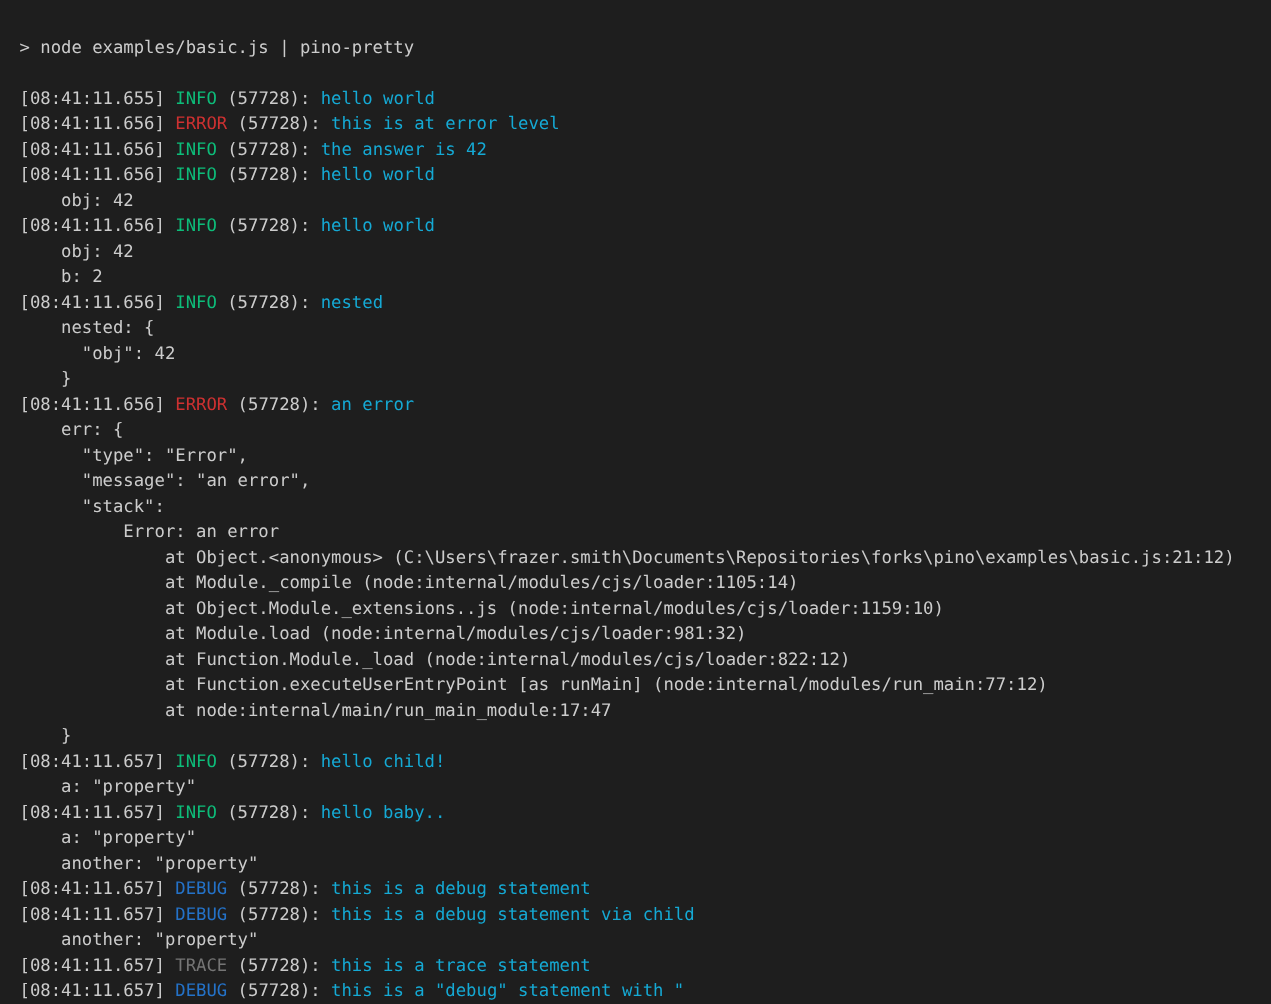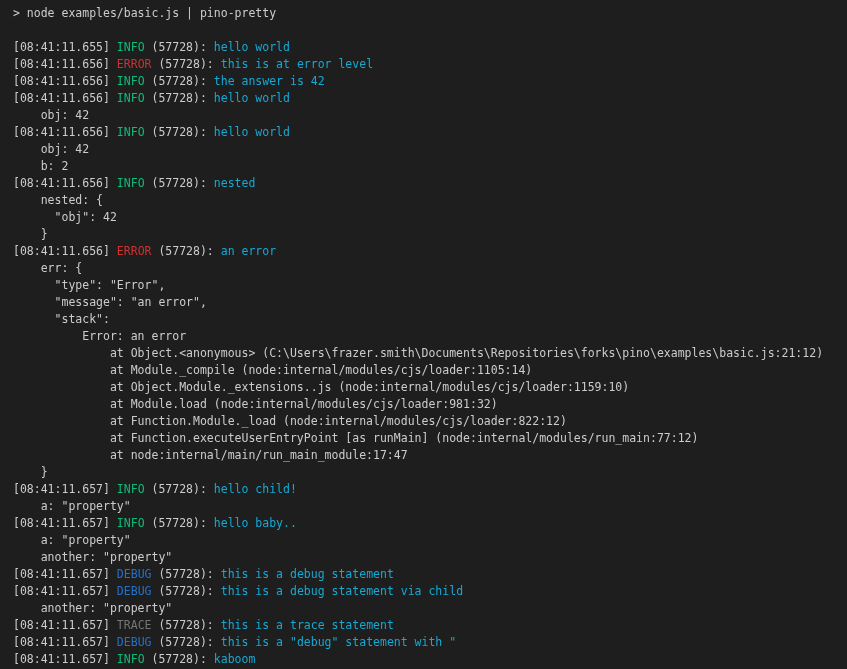--- a/index.html
+++ b/index.html
@@ -14,7 +14,7 @@
     box-sizing: border-box;
     width: 847px;
     height: 669px;
-    padding: 5px 0 0 13px;
+    padding: 23px 0 0 13px;
     font-family: "DejaVu Sans Mono", "Liberation Mono", monospace;
     font-size: 11.5px;
     line-height: 17px;

